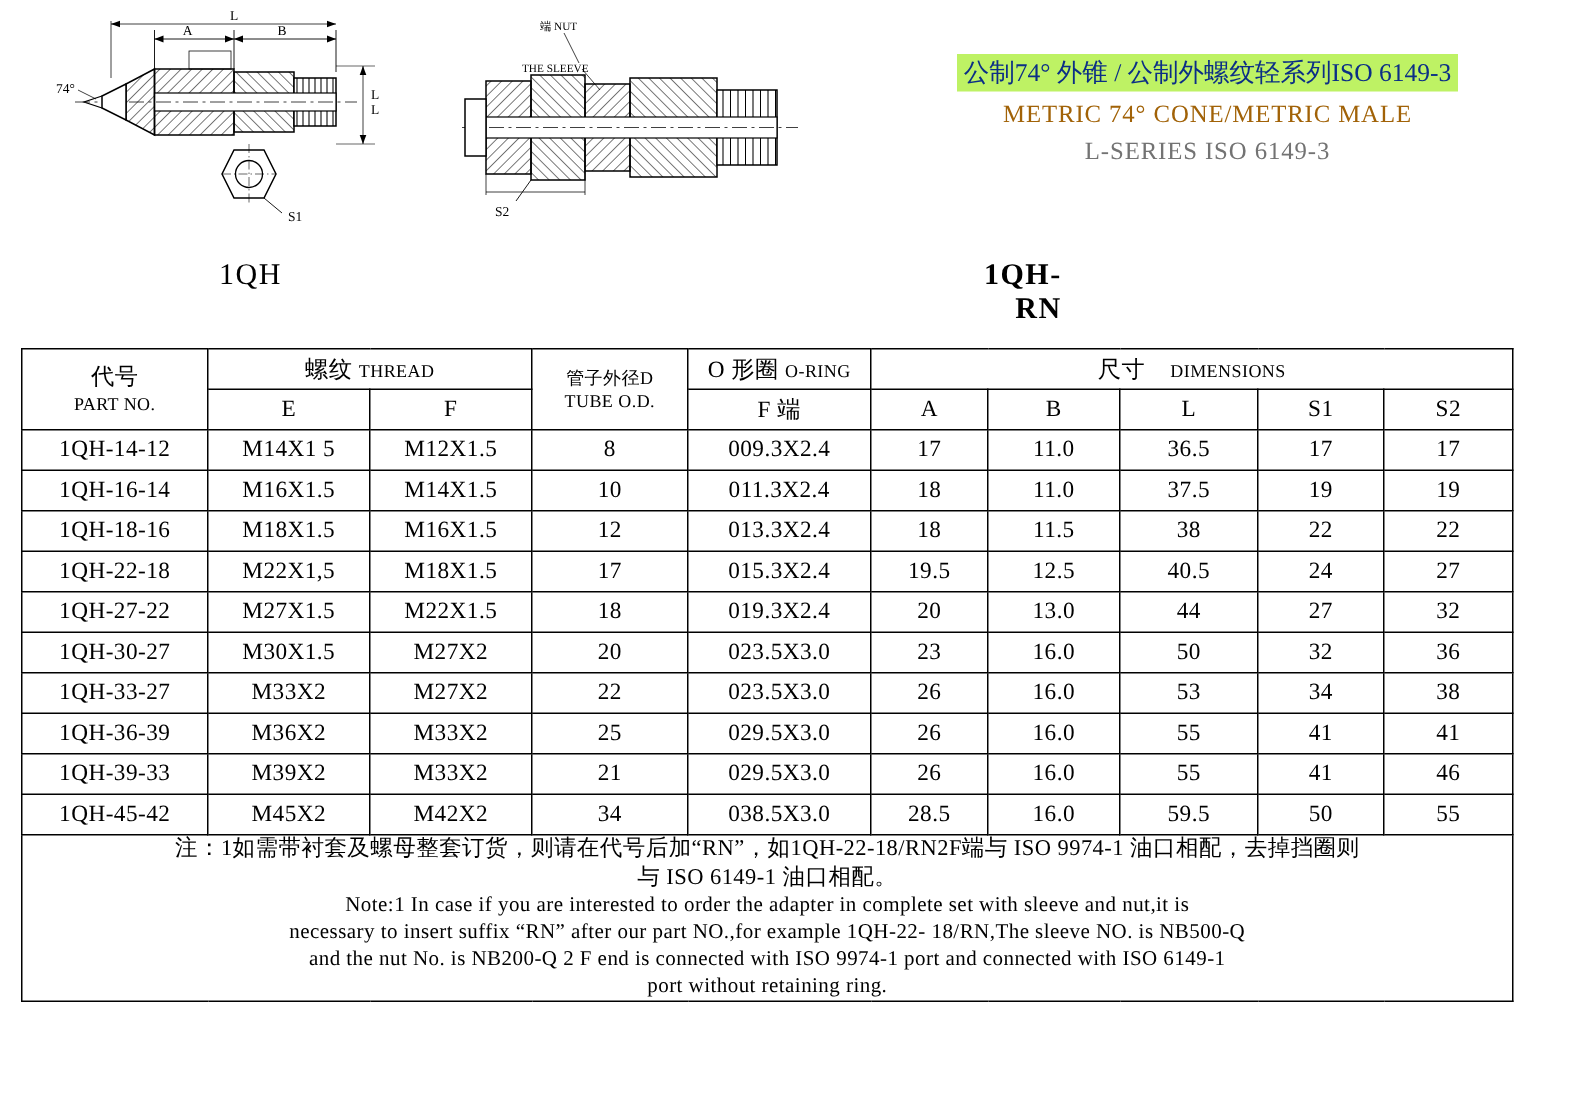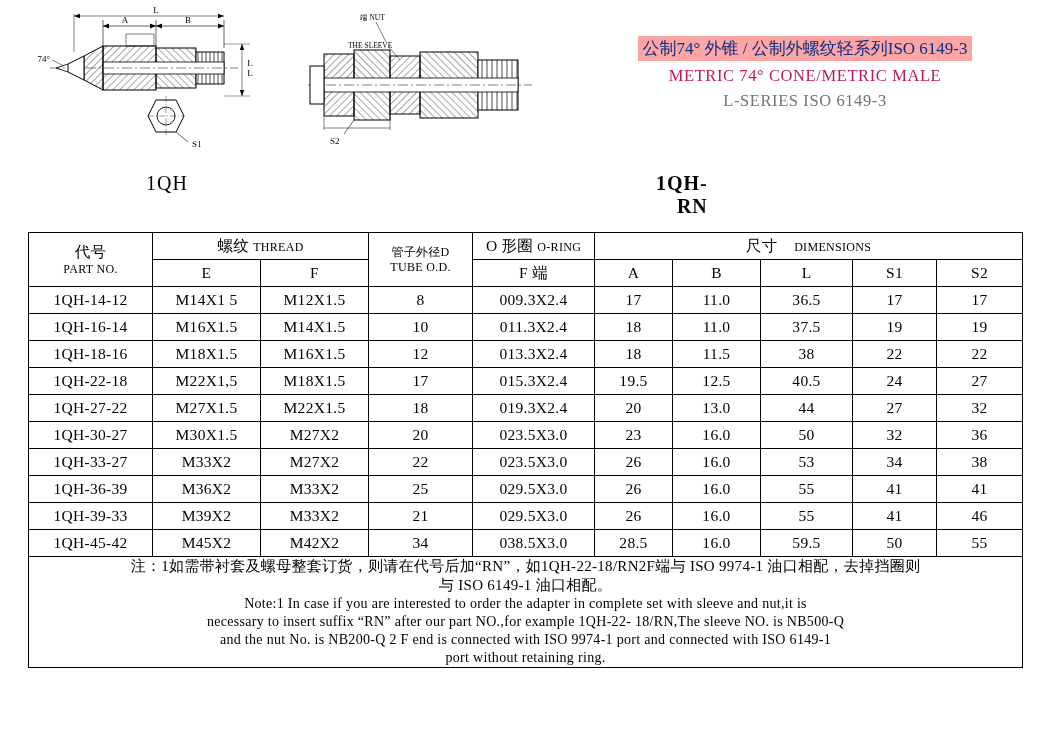--- a/index.html
+++ b/index.html
@@ -240,7 +240,7 @@
 
     <div class="title-block">
       <div>
-        <span class="title-cn" style="background: #fca5a5; color: rgb(11, 46, 134);">公制74° 外锥 / 公制外螺纹轻系列ISO 6149-3</span>
+        <span class="title-cn" style="background: #bef264; color: rgb(11, 46, 134);">公制74° 外锥 / 公制外螺纹轻系列ISO 6149-3</span>
       </div>
       <div class="title-en1" style="color: #be185d;">METRIC 74° CONE/METRIC MALE</div>
       <div class="title-en2" style="color: #737373;">L-SERIES ISO 6149-3</div>

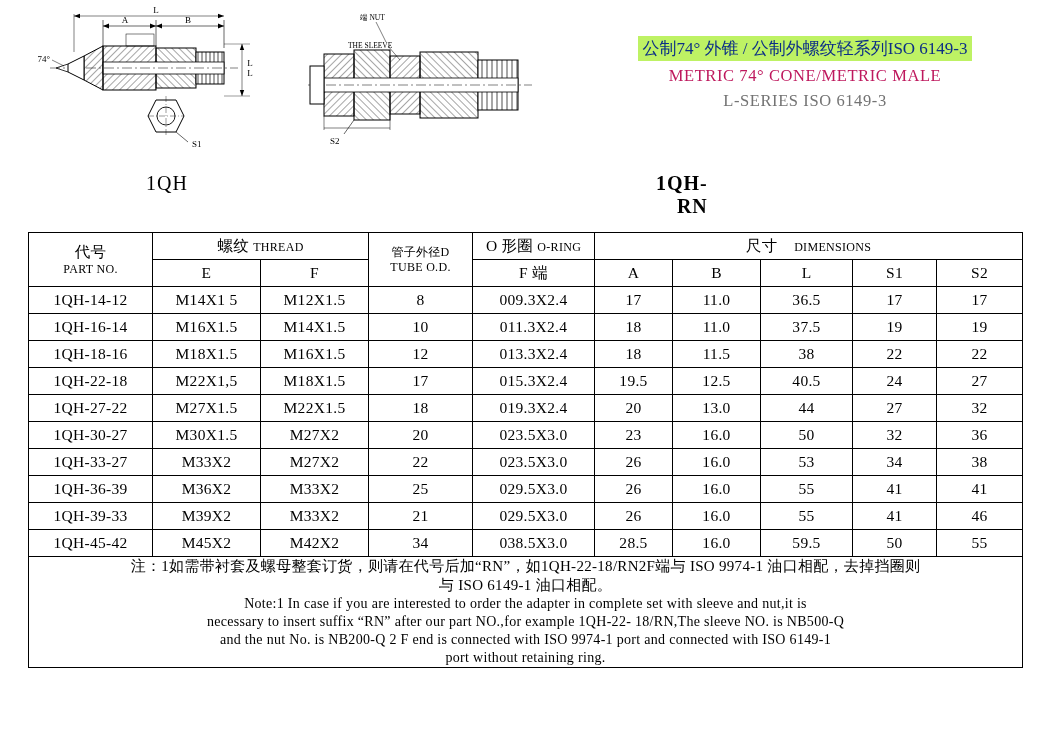--- a/index.html
+++ b/index.html
@@ -242,7 +242,7 @@
       <div>
         <span class="title-cn" style="background: #bef264; color: rgb(11, 46, 134);">公制74° 外锥 / 公制外螺纹轻系列ISO 6149-3</span>
       </div>
-      <div class="title-en1" style="color: #be185d;">METRIC 74° CONE/METRIC MALE</div>
+      <div class="title-en1" style="color: #a16207;">METRIC 74° CONE/METRIC MALE</div>
       <div class="title-en2" style="color: #737373;">L-SERIES ISO 6149-3</div>
     </div>
   </div>

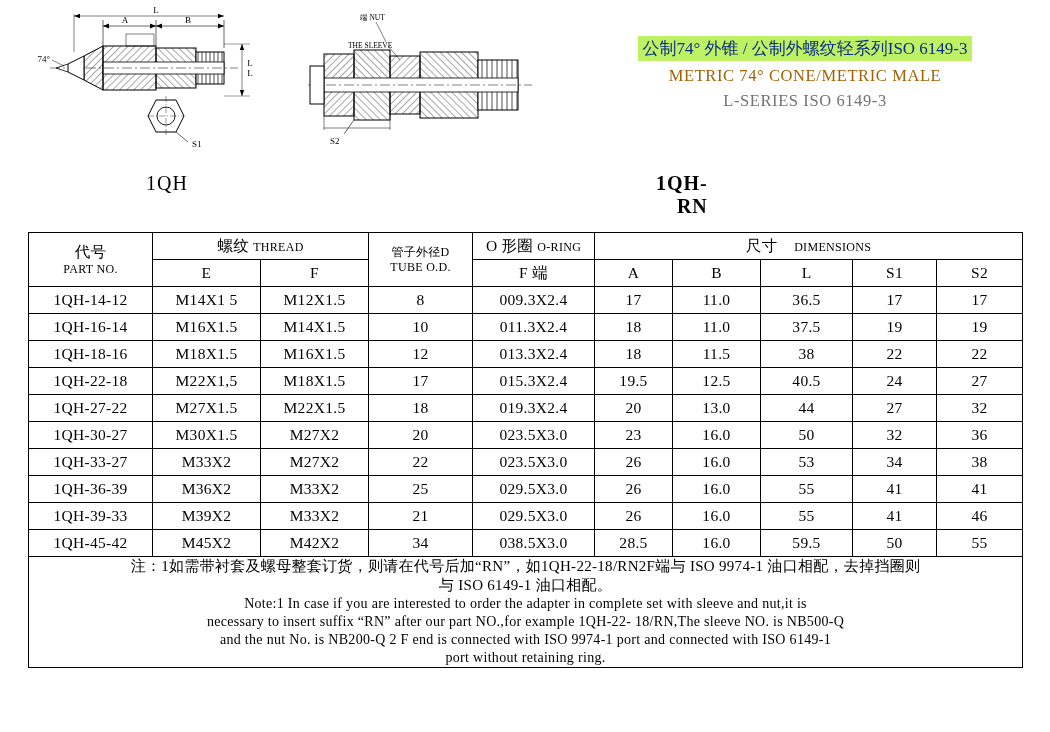--- a/index.html
+++ b/index.html
@@ -68,7 +68,7 @@
   
   .table-wrap {
     position: absolute;
-    left: 28px;
+    left: 14px;
     top: 232px;
     width: 994px;
   }

